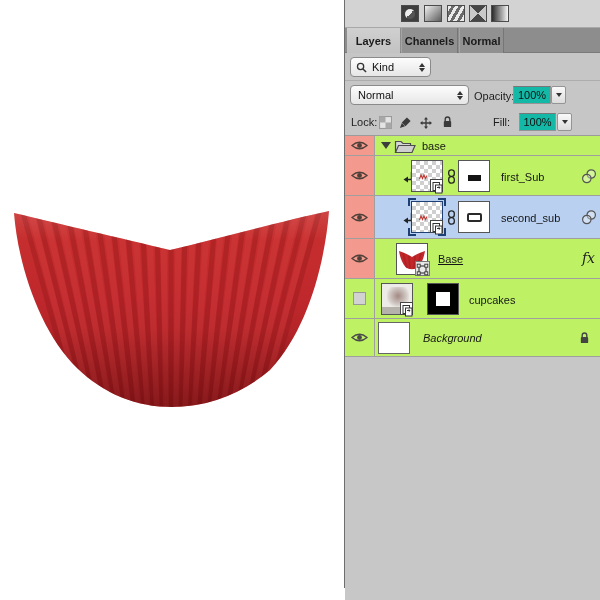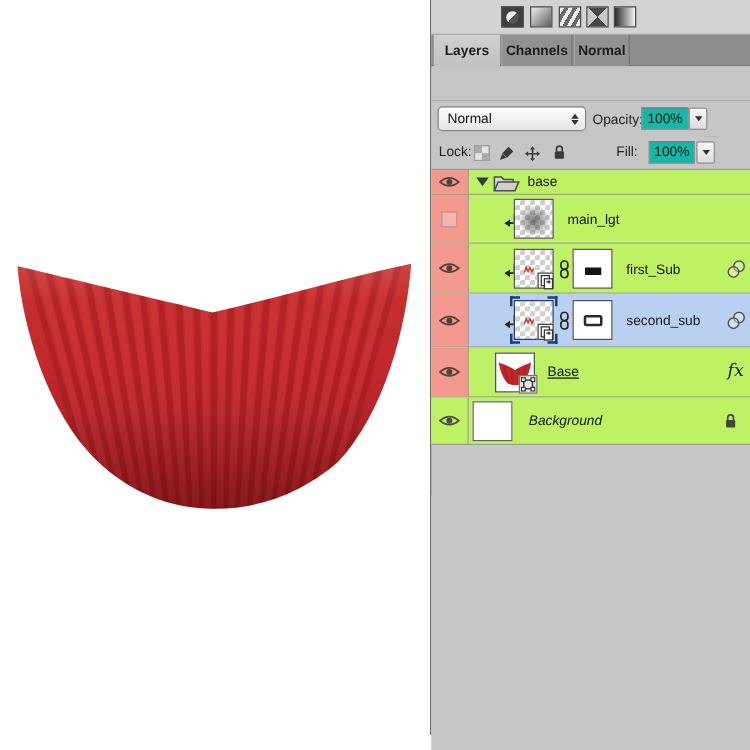--- a/index.html
+++ b/index.html
@@ -233,6 +233,16 @@
     </div>
 
     <div class="ctl row-filter">
+      <div class="combo" style="left:5px;top:4px;width:81px;height:20px">
+        <svg style="width:11px;height:11px;margin-left:5px">
+            <use href="#i-mag"></use>
+          </svg>
+        <span style="margin-left:5px">Kind</span>
+        <span class="updown">
+            <i class="u"></i>
+            <i class="d"></i>
+          </span>
+      </div>
       <span class="ficon" style="left:89px">
           <svg style="width:18px;height:14px">
             <use href="#i-img"></use>

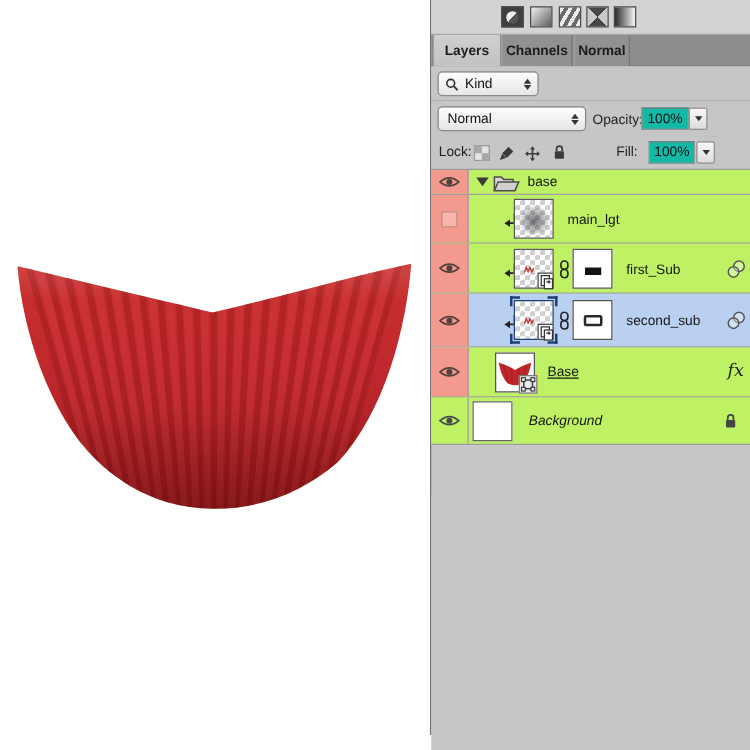--- a/index.html
+++ b/index.html
@@ -326,18 +326,6 @@
         <span class="lname" style="left:77px;top:4px">base</span>
       </div>
 
-      <div class="lrow" style="height:39px">
-        <div class="eyecell tint">
-          <span class="vischk"></span>
-        </div>
-        <svg style="position:absolute;left:57px;top:14px;width:12px;height:12px">
-            <use href="#i-clip"></use>
-          </svg>
-        <div class="thumb checker" style="left:66px;top:3px">
-          <span class="blob"></span>
-        </div>
-        <span class="lname" style="left:109px;top:14px">main_lgt</span>
-      </div>
 
       <div class="lrow" style="height:40px">
         <div class="eyecell tint">

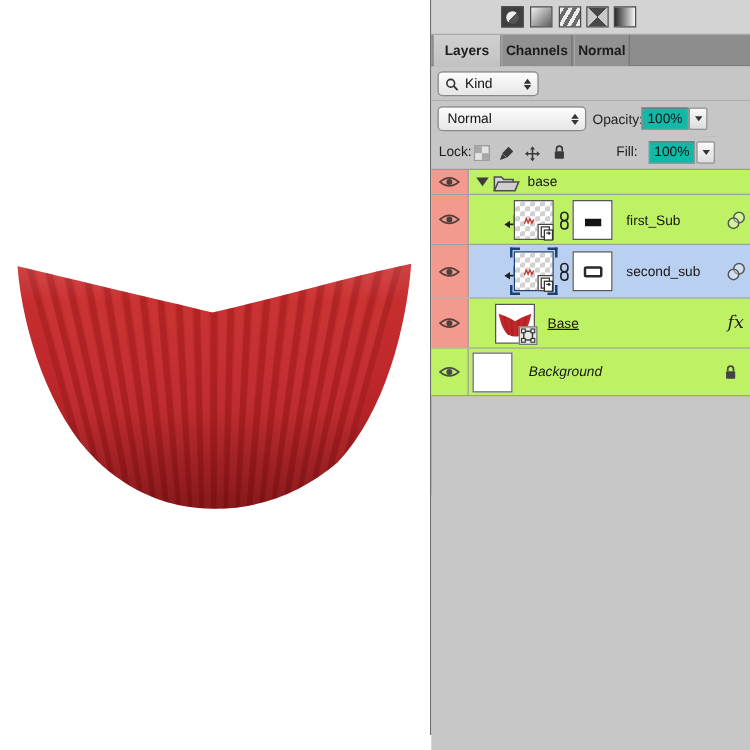--- a/index.html
+++ b/index.html
@@ -408,6 +408,22 @@
         <span class="fxlbl" style="right:6px;top:11px">fx</span>
       </div>
 
+      <div class="lrow" style="height:40px">
+        <div class="eyecell">
+          <span class="vischk gray"></span>
+        </div>
+        <div class="thumb" style="left:36px;top:4px;background:#edebe7">
+          <span class="cupblob"></span>
+          <span class="cupbase"></span>
+          <span class="sobadge"><svg style="width:13px;height:13px">
+                <use href="#i-so"></use>
+              </svg></span>
+        </div>
+        <div class="mask m-black" style="left:82px;top:4px">
+            <i></i>
+          </div>
+        <span class="lname" style="left:124px;top:15px">cupcakes</span>
+      </div>
 
       <div class="lrow" style="height:38px">
         <div class="eyecell">

